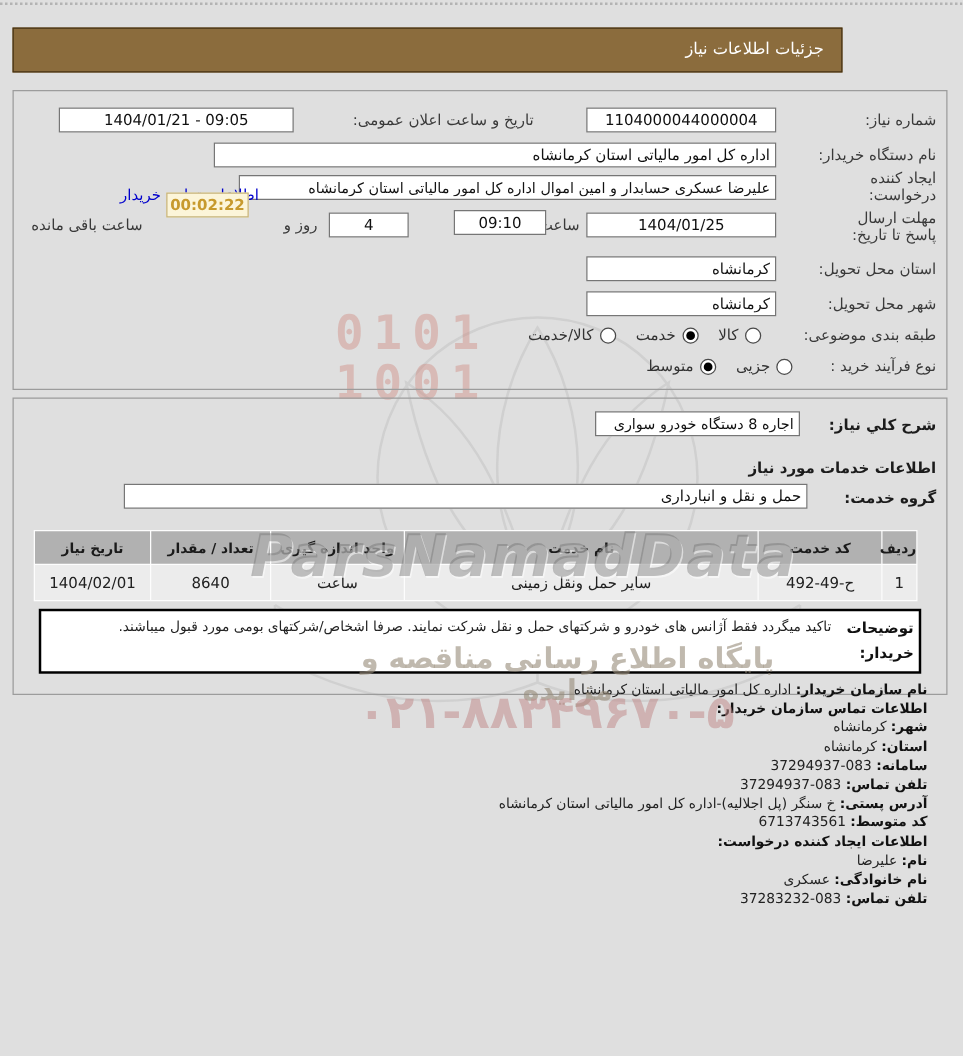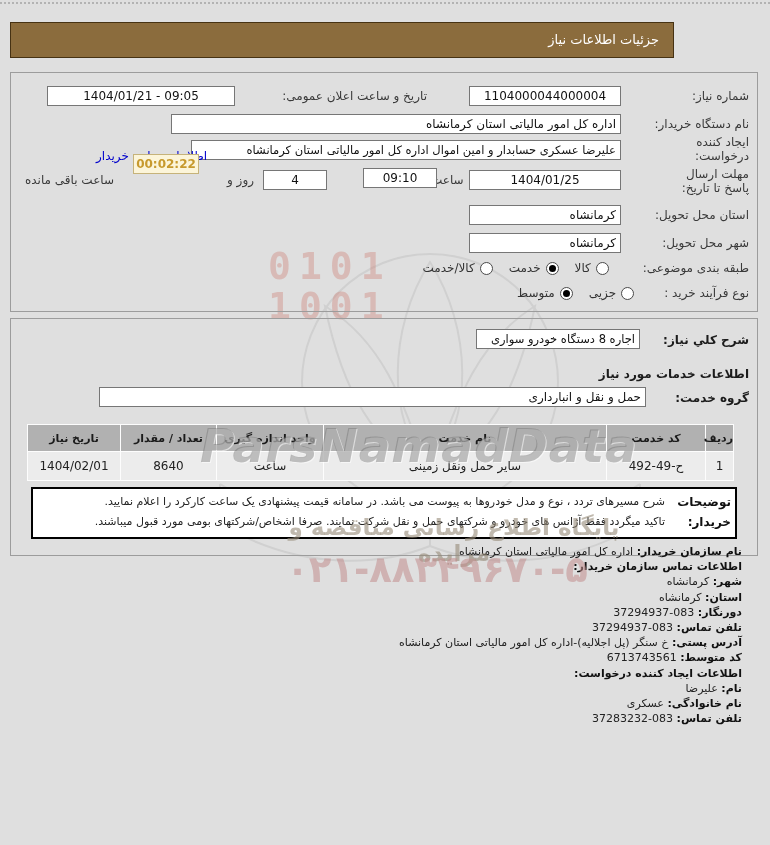--- a/index.html
+++ b/index.html
@@ -250,7 +250,6 @@
         <div>خریدار:</div>
       </div>
       <div class="notes-text">
-        <div>شرح مسیرهای تردد ، نوع و مدل خودروها به پیوست می باشد. در سامانه قیمت پیشنهادی یک ساعت کارکرد را اعلام نمایید.</div>
         <div>تاکید میگردد فقط آژانس های خودرو و شرکتهای حمل و نقل شرکت نمایند. صرفا اشخاص/شرکتهای بومی مورد قبول میباشند.</div>
       </div>
     </div>

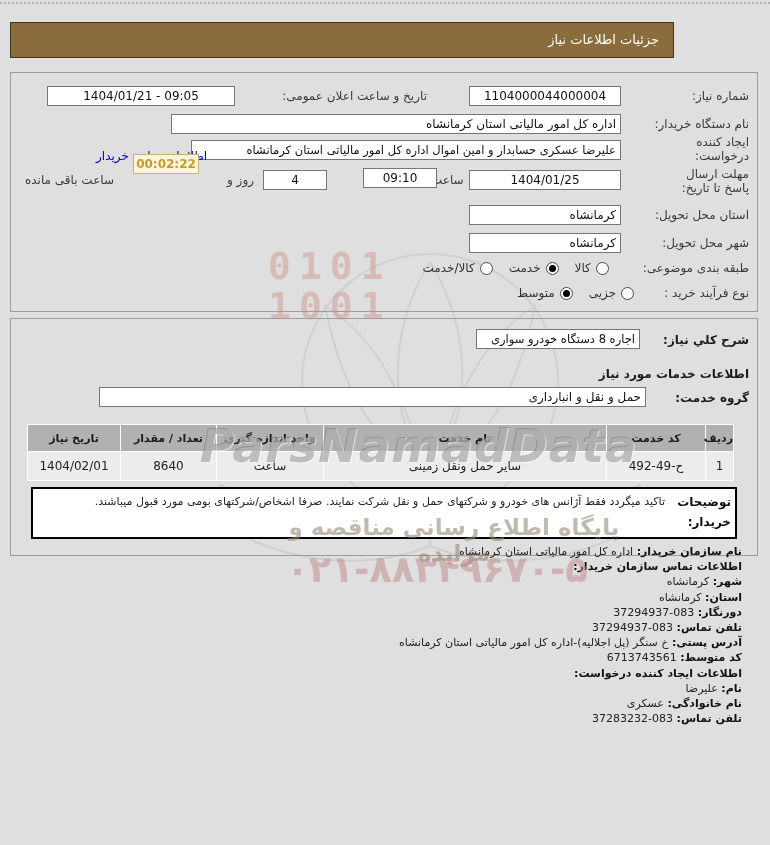--- a/index.html
+++ b/index.html
@@ -260,7 +260,7 @@
     <div><b>اطلاعات تماس سازمان خریدار:</b></div>
     <div><b>شهر:</b> <span>کرمانشاه</span></div>
     <div><b>استان:</b> <span>کرمانشاه</span></div>
-    <div><b>دورنگار:</b> <span dir="ltr">37294937-083</span></div>
+    <div><b>سامانه:</b> <span dir="ltr">37294937-083</span></div>
     <div><b>تلفن تماس:</b> <span dir="ltr">37294937-083</span></div>
     <div><b>آدرس پستی:</b> <span>خ سنگر (پل اجلالیه)-اداره کل امور مالیاتی استان کرمانشاه</span></div>
     <div><b>کد متوسط:</b> <span dir="ltr">6713743561</span></div>

